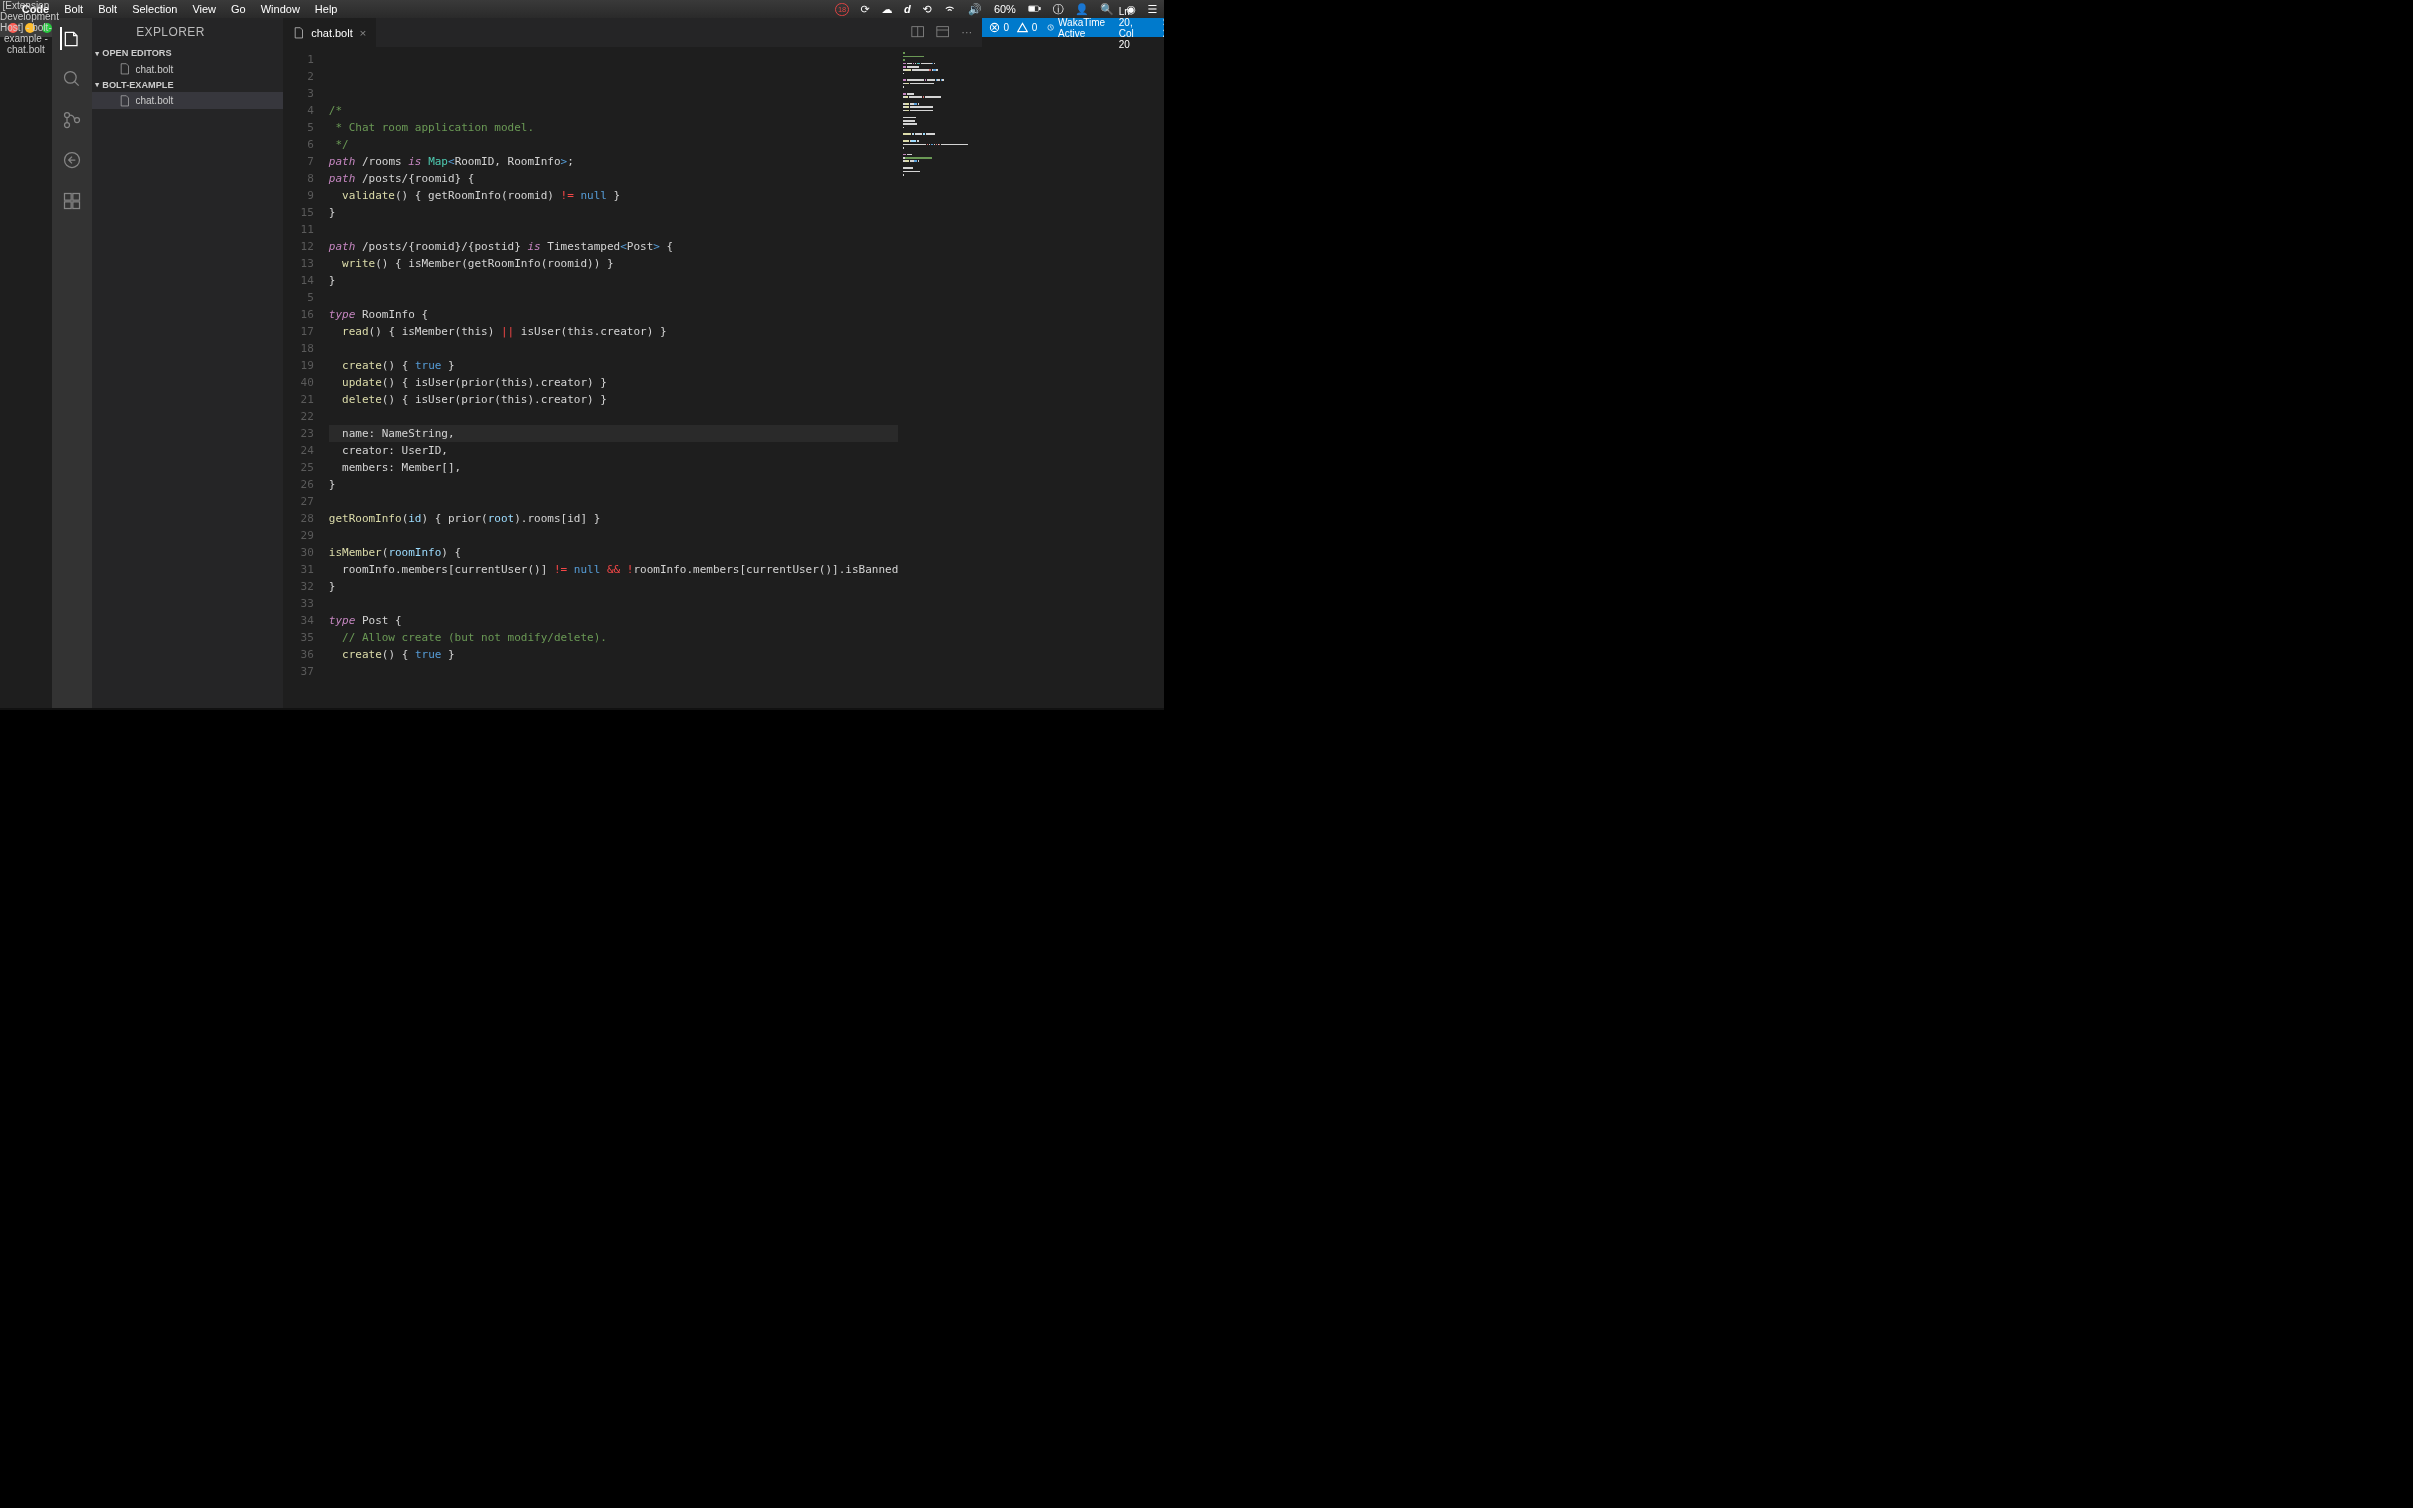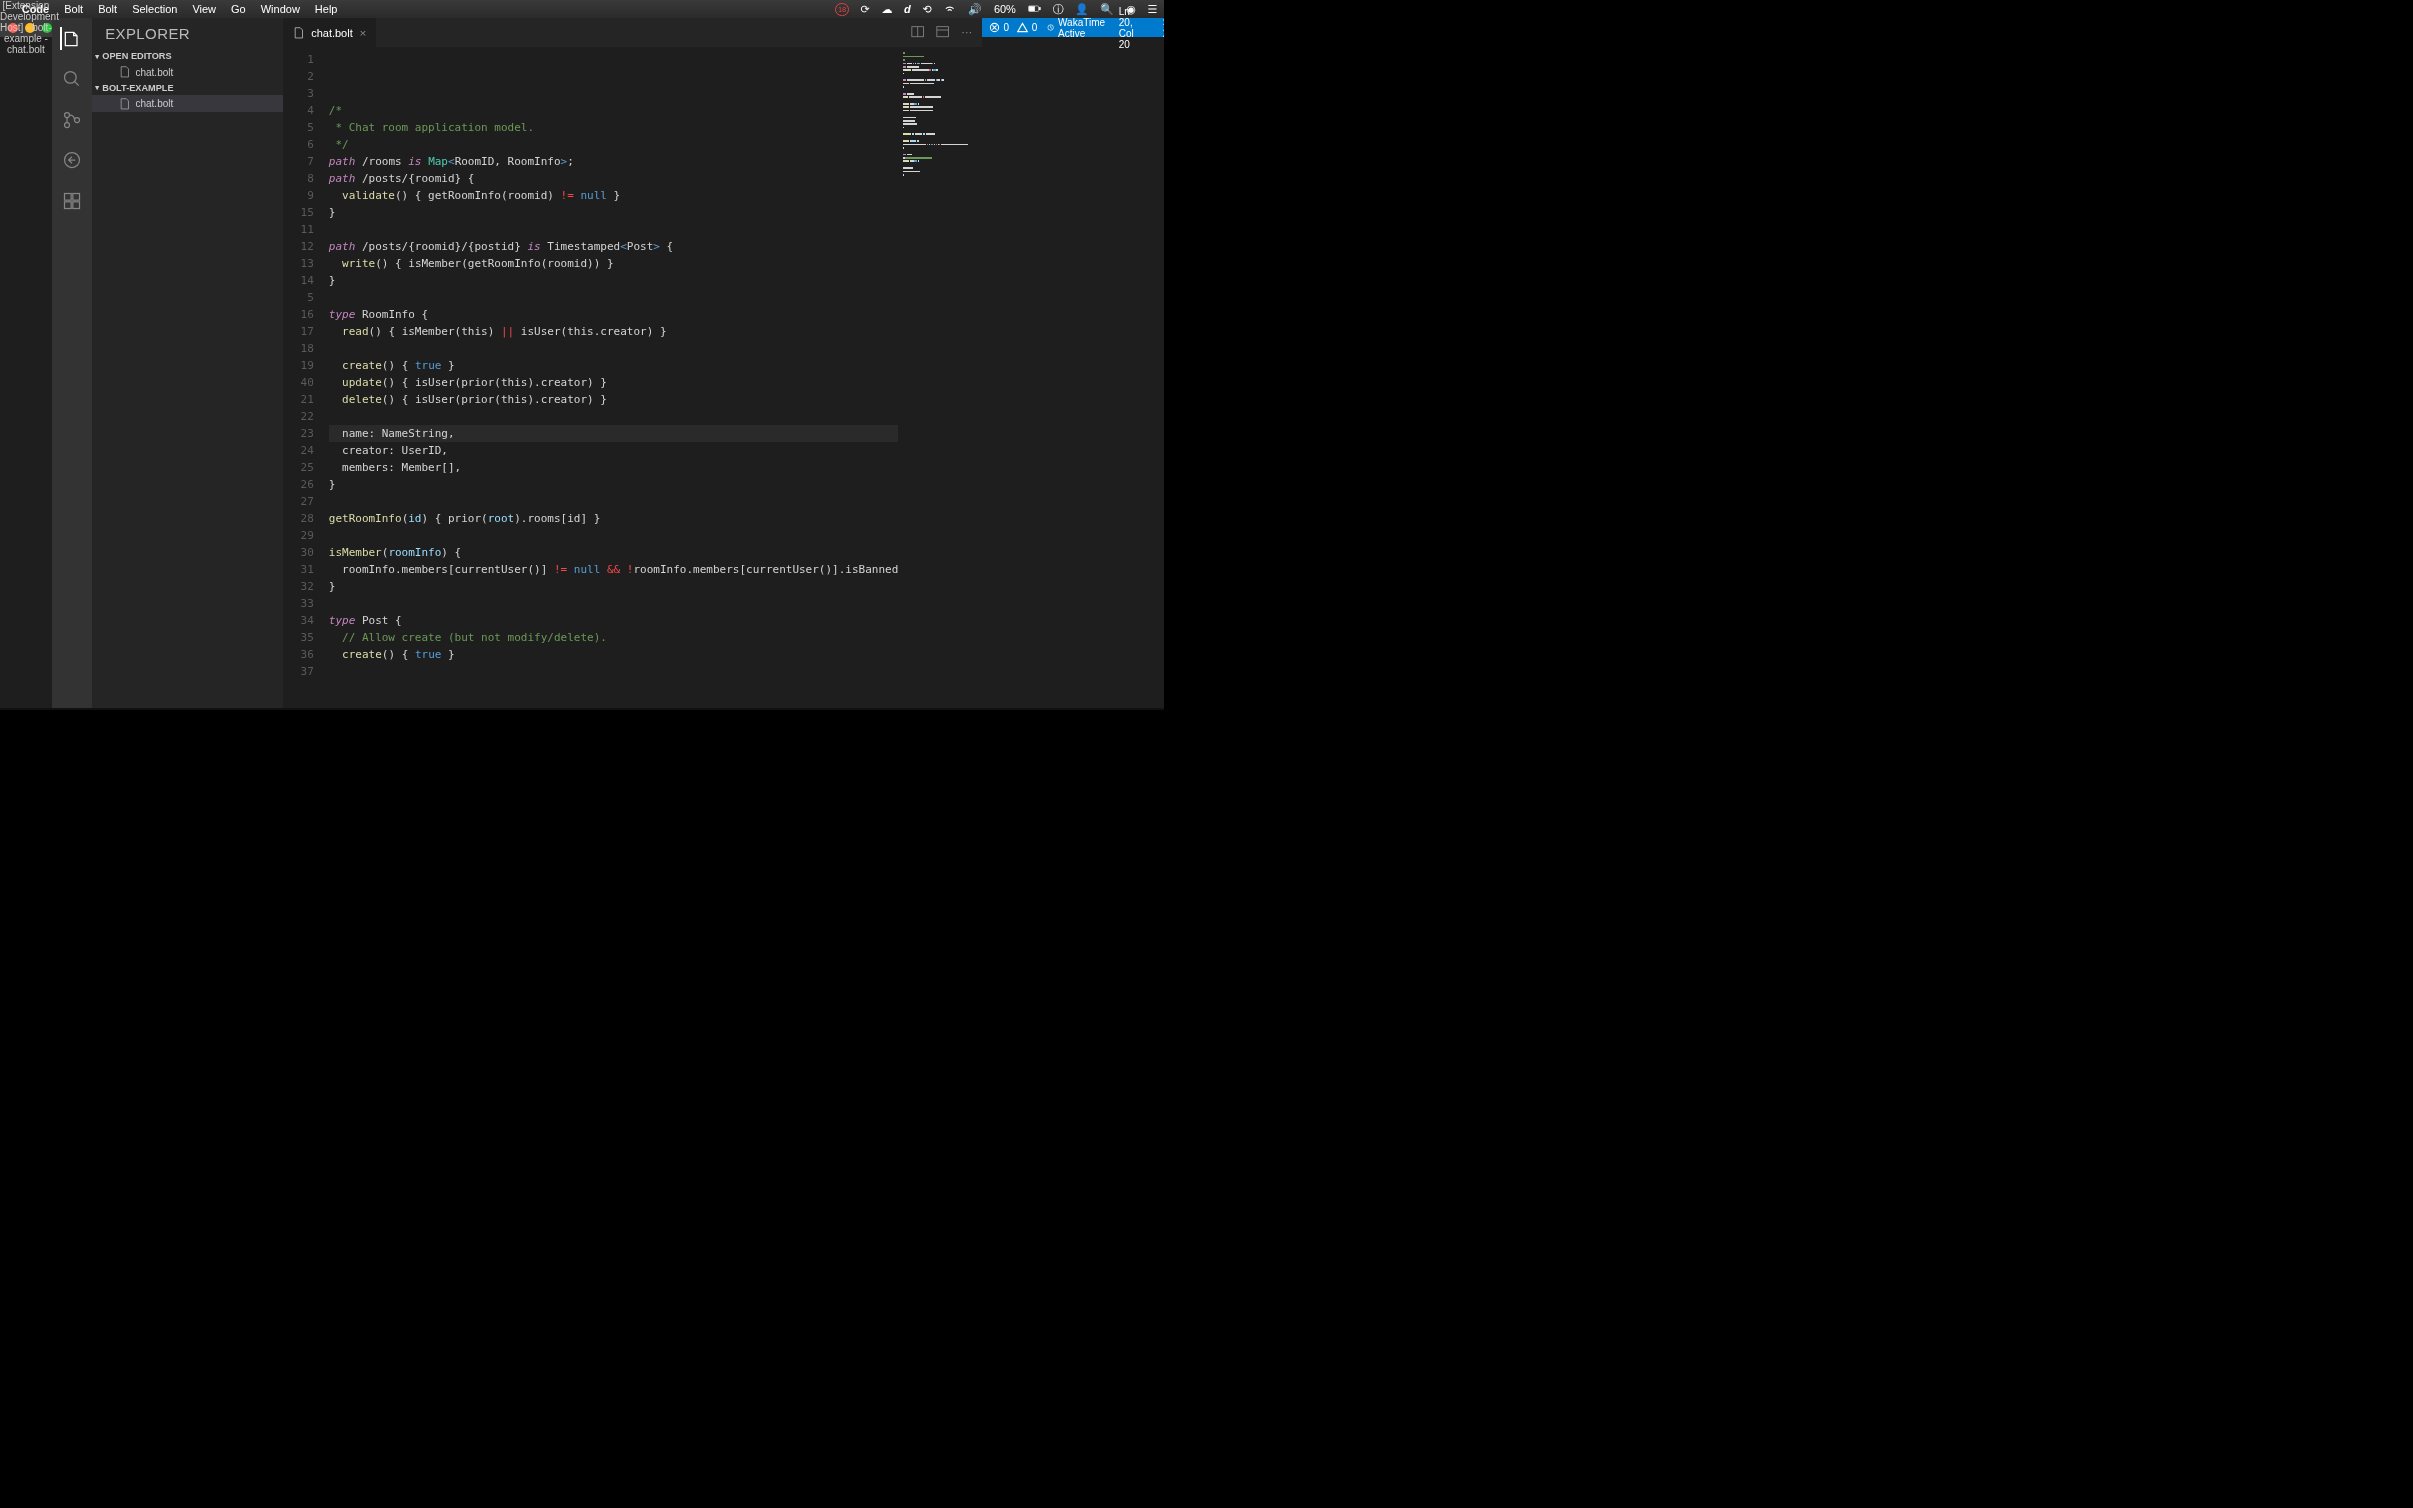--- a/index.html
+++ b/index.html
@@ -83,7 +83,7 @@
   display: flex; flex-direction: column;
 }
 .sidebar-title {
-  padding: 6.7px 13.4px; color: #bbb; font-size: 15px; letter-spacing: 0.4px;
+  padding: 6.7px 13.4px; color: #bbb; font-size: 12px; letter-spacing: 0.4px; margin-left: 31px;
 }
 .sidebar-section {
   padding: 2.5px 3.4px; color: #ccc; font-size: 9.2px; font-weight: 600;

